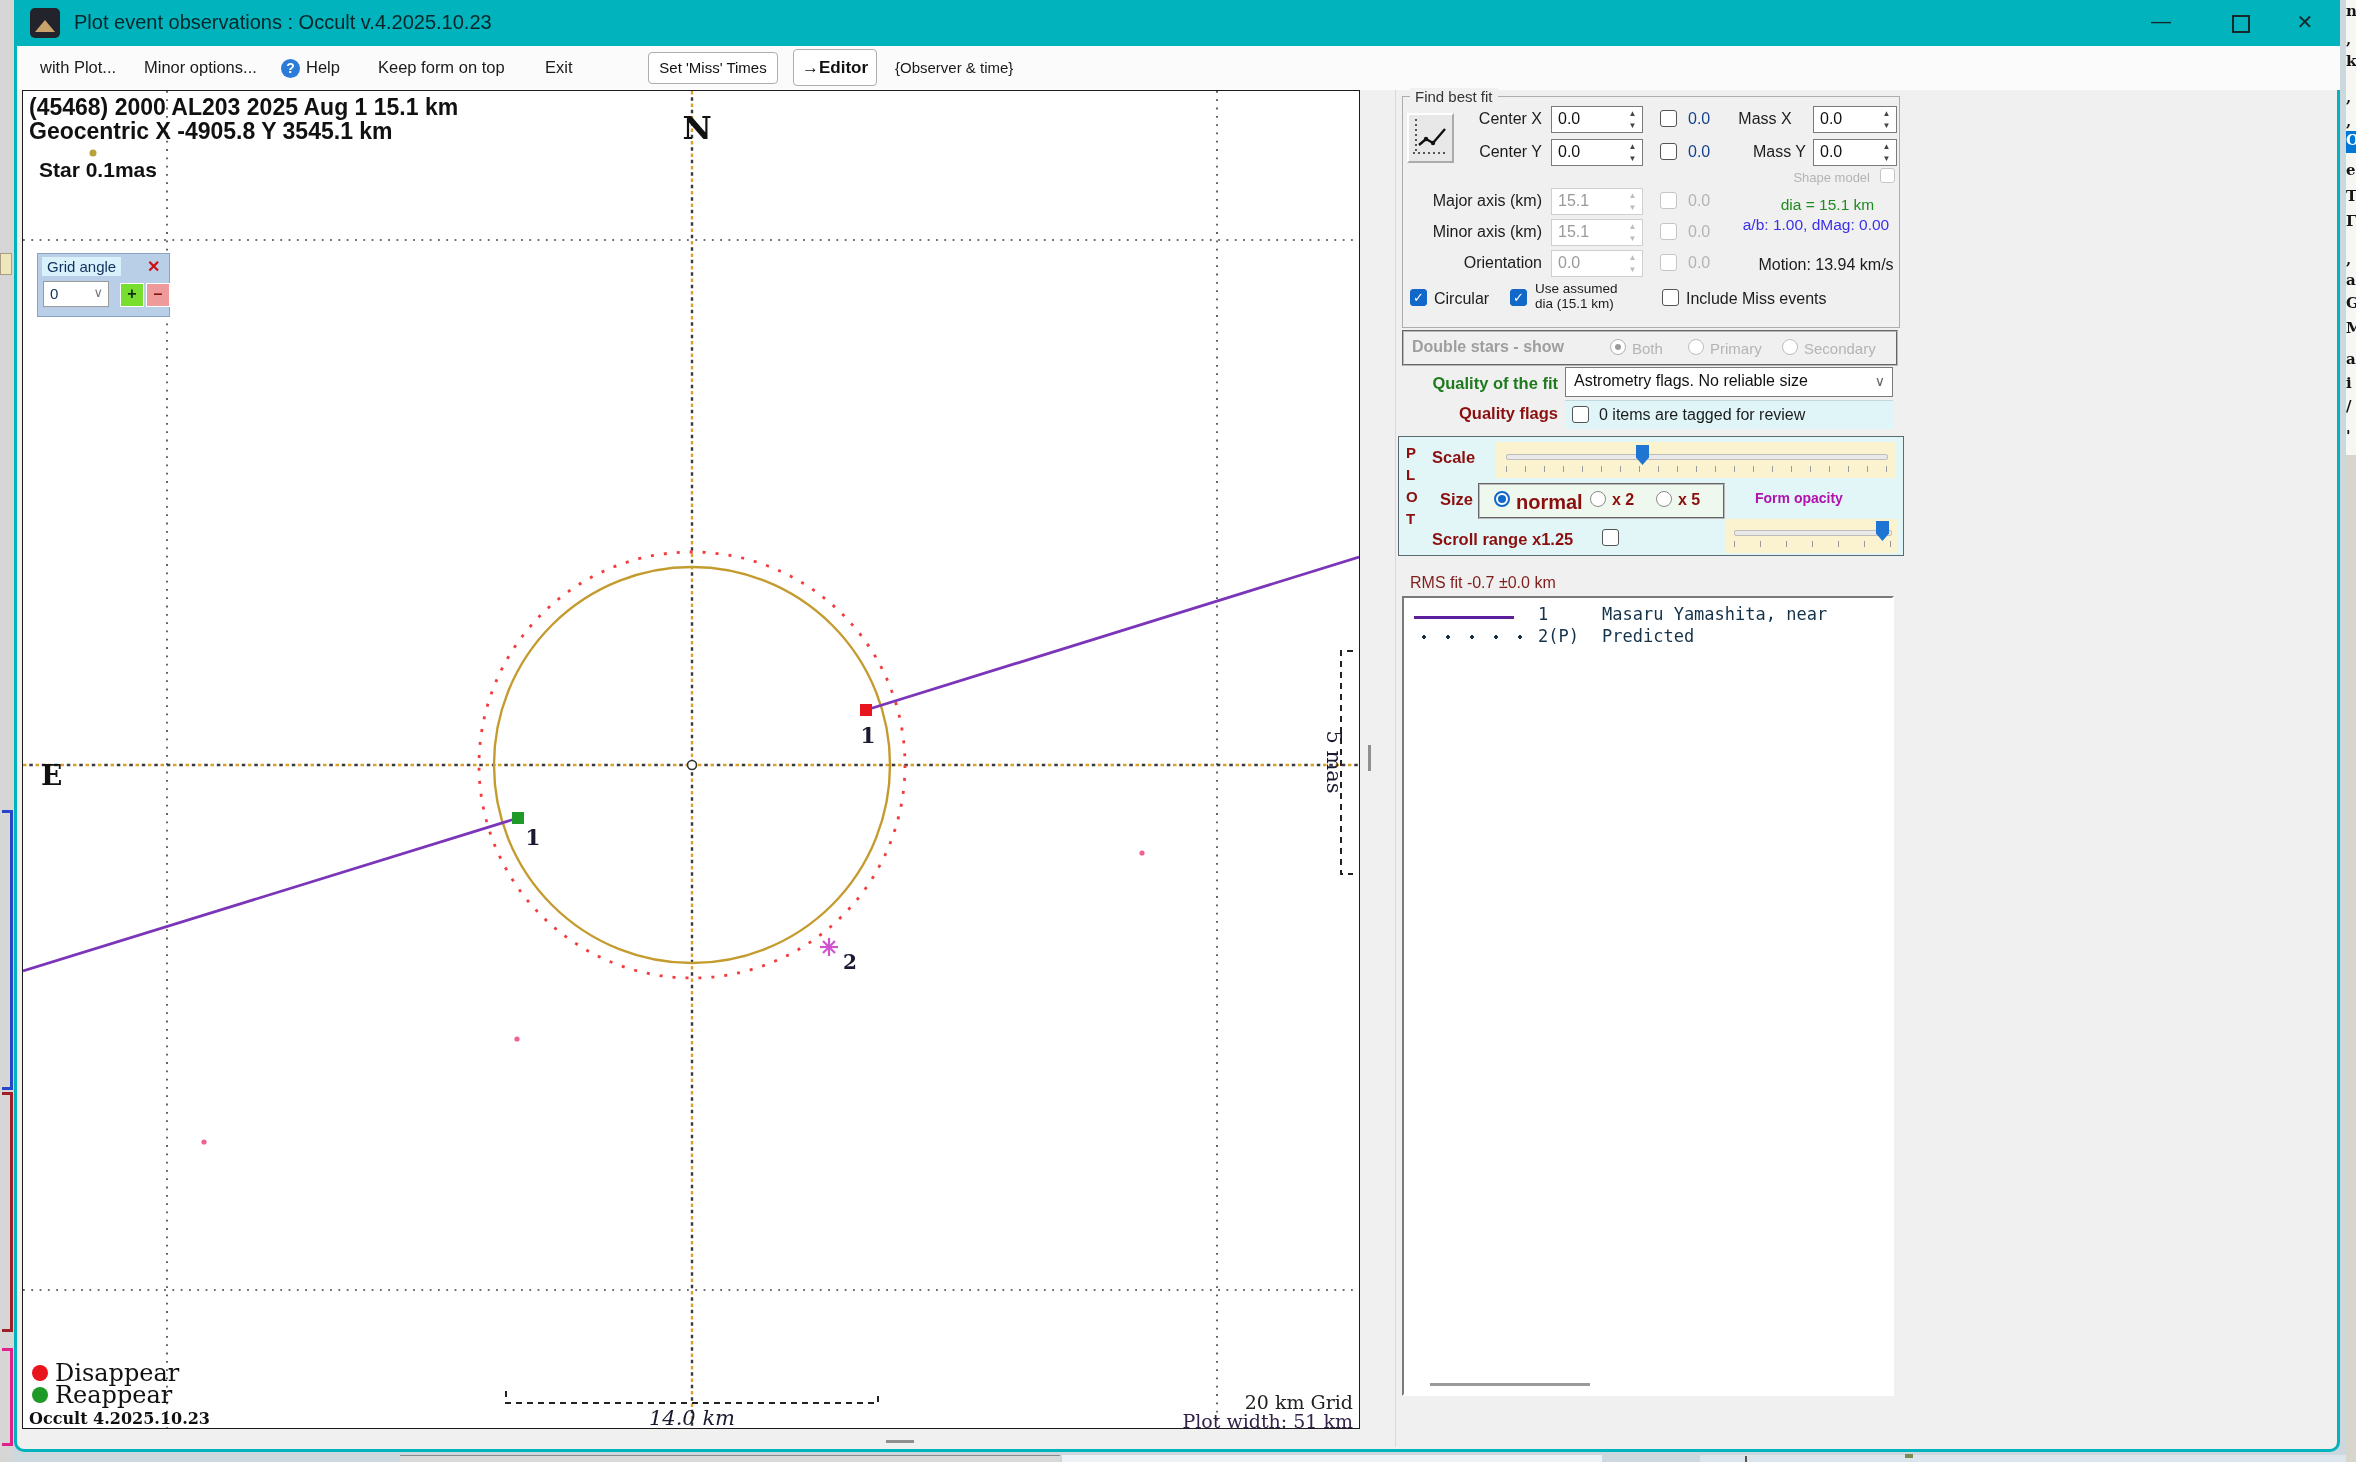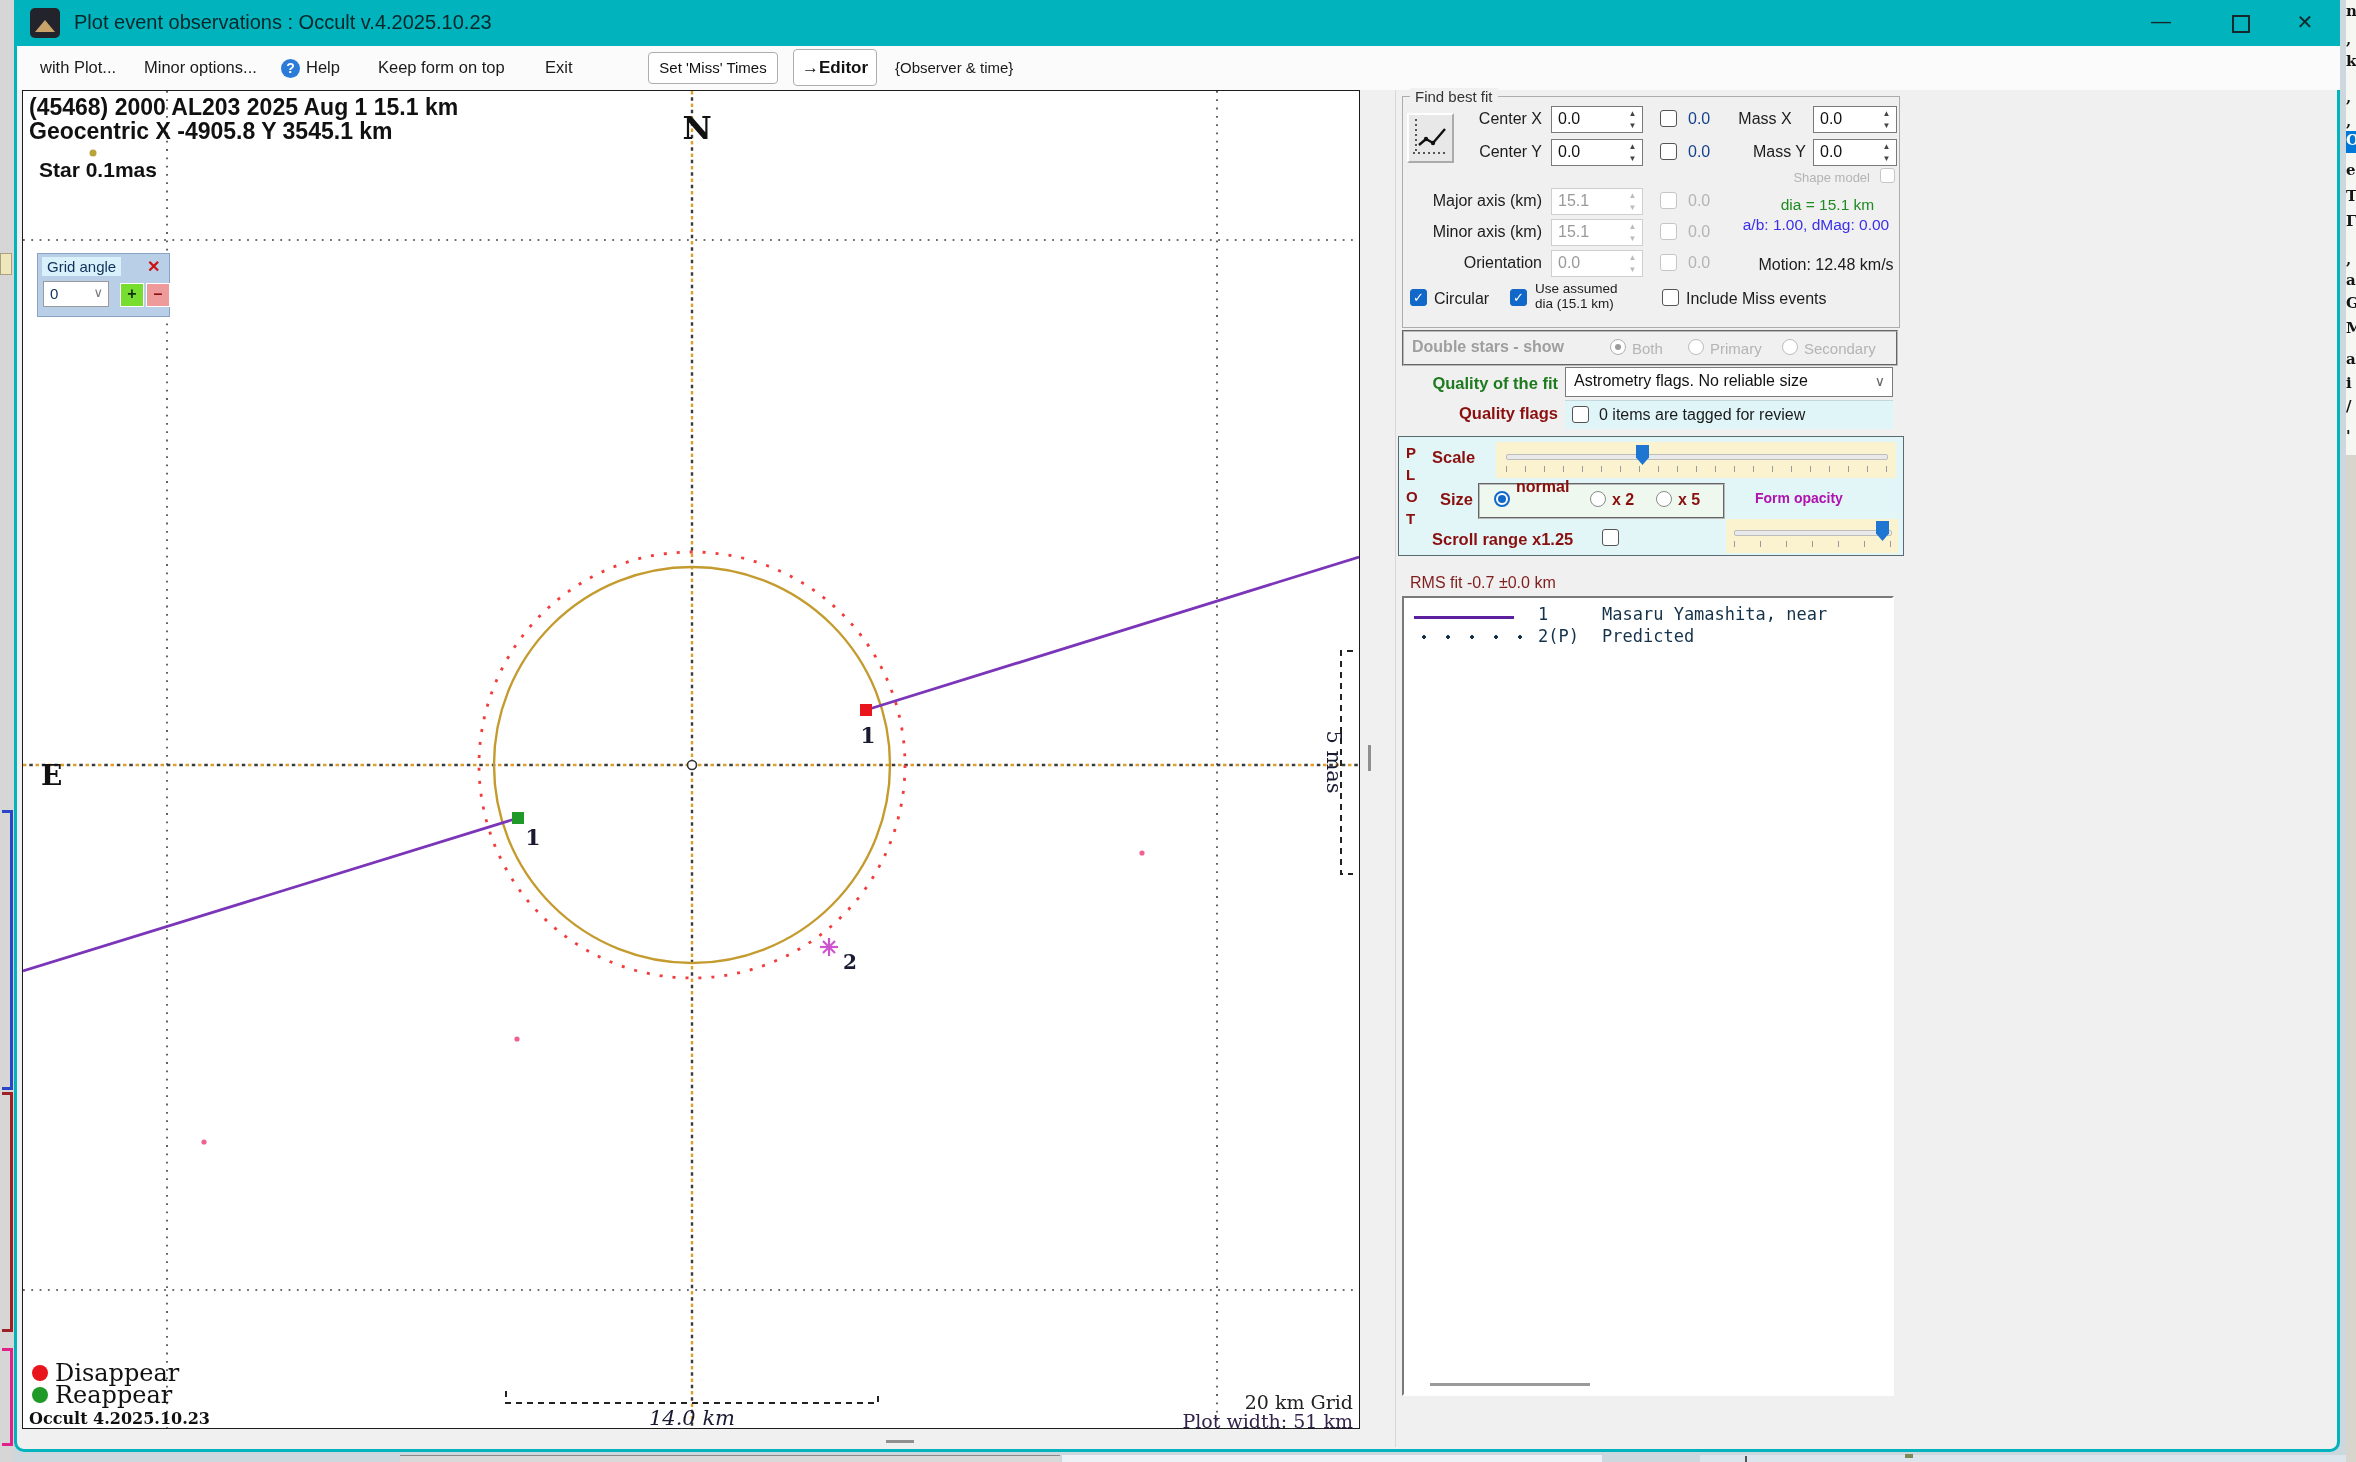--- a/index.html
+++ b/index.html
@@ -320,7 +320,7 @@
   </div>
   <div class="abs cb disabled" style="left:1660px;top:254px;"></div>
   <div class="abs lbl grayed" style="left:1688px;top:254px;">0.0</div>
-  <div class="abs lbl" style="left:1750px;top:256px;width:152px;text-align:center;font-size:16px;">Motion: 12.48 km/s</div>
+  <div class="abs lbl" style="left:1750px;top:256px;width:152px;text-align:center;font-size:16px;">Motion: 13.94 km/s</div>
 
   <div class="abs cb checked" style="left:1410px;top:289px;"></div>
   <div class="abs lbl" style="left:1434px;top:290px;">Circular</div>

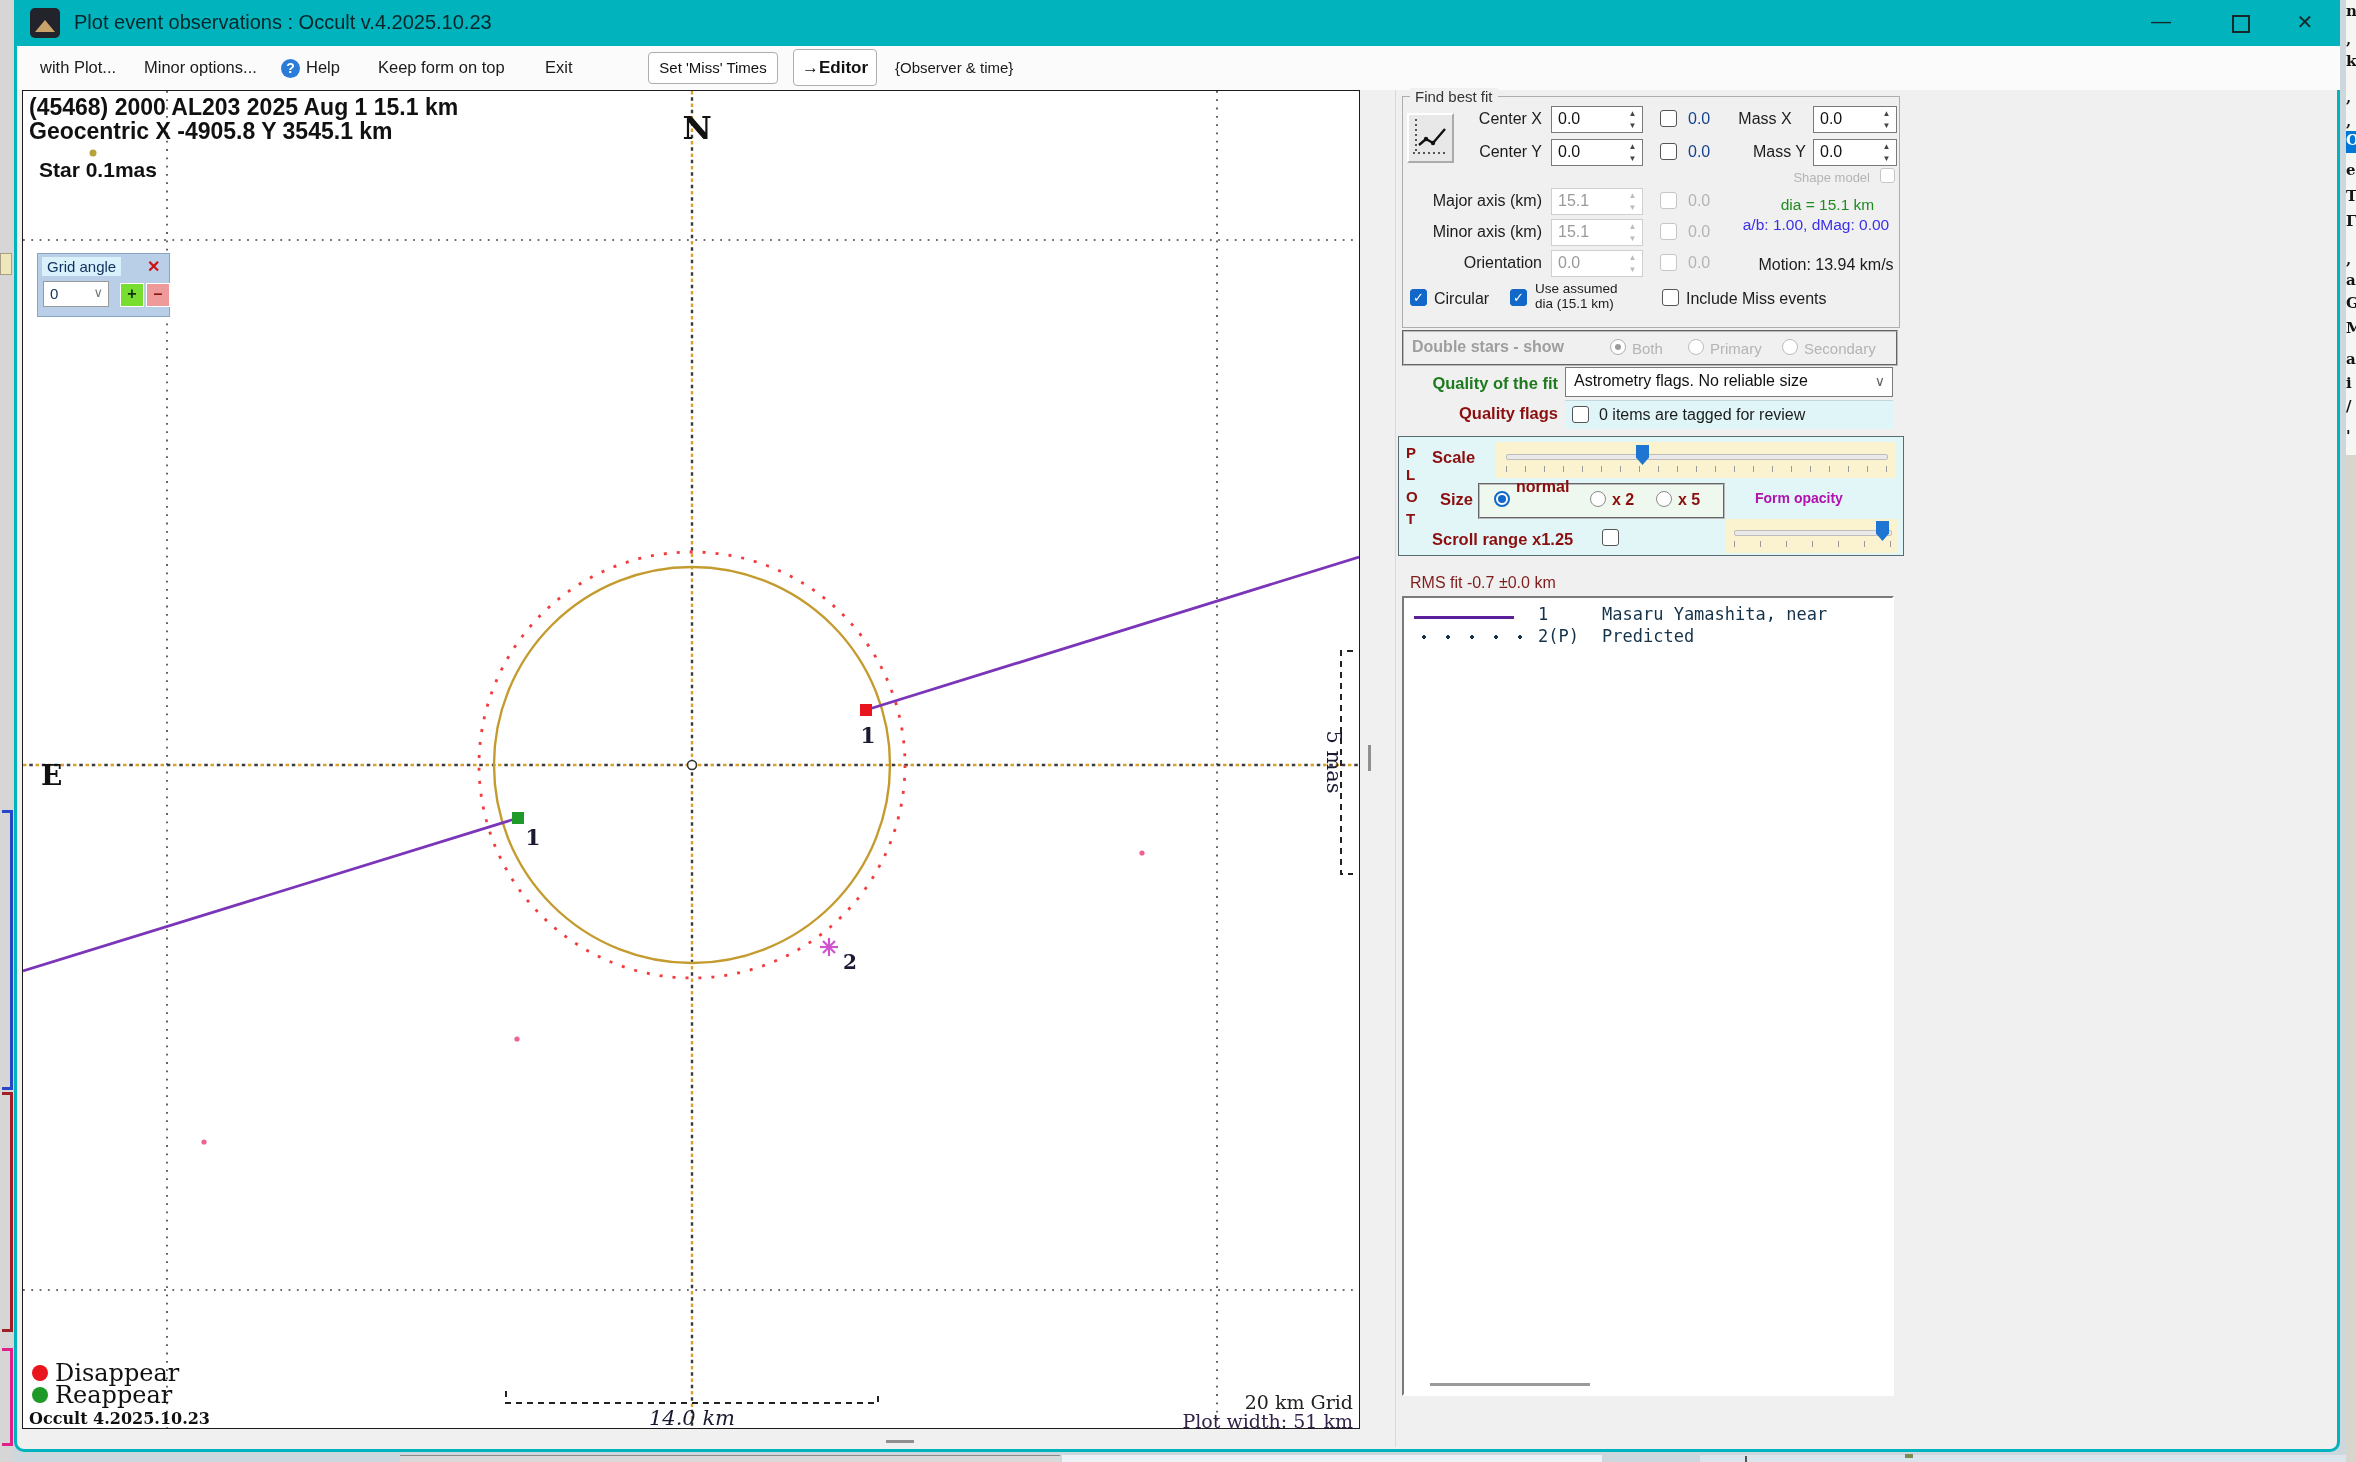--- a/index.html
+++ b/index.html
@@ -369,7 +369,7 @@
   <div class="abs darkred" style="left:1440px;top:490px;font-size:16.5px;">Size</div>
   <div class="abs size-box" style="left:1478px;top:483px;width:247px;height:36px;"></div>
   <div class="abs radio sel-blue" style="left:1494px;top:491px;"></div>
-  <div class="abs darkred" style="left:1516px;top:478px;font-size:16px;text-align:center;">normal</div>
+  <div class="abs darkred" style="left:1516px;top:491px;font-size:20px;text-align:center;">normal</div>
   <div class="abs radio" style="left:1590px;top:491px;"></div>
   <div class="abs darkred" style="left:1612px;top:491px;font-size:16px;">x 2</div>
   <div class="abs radio" style="left:1656px;top:491px;"></div>

